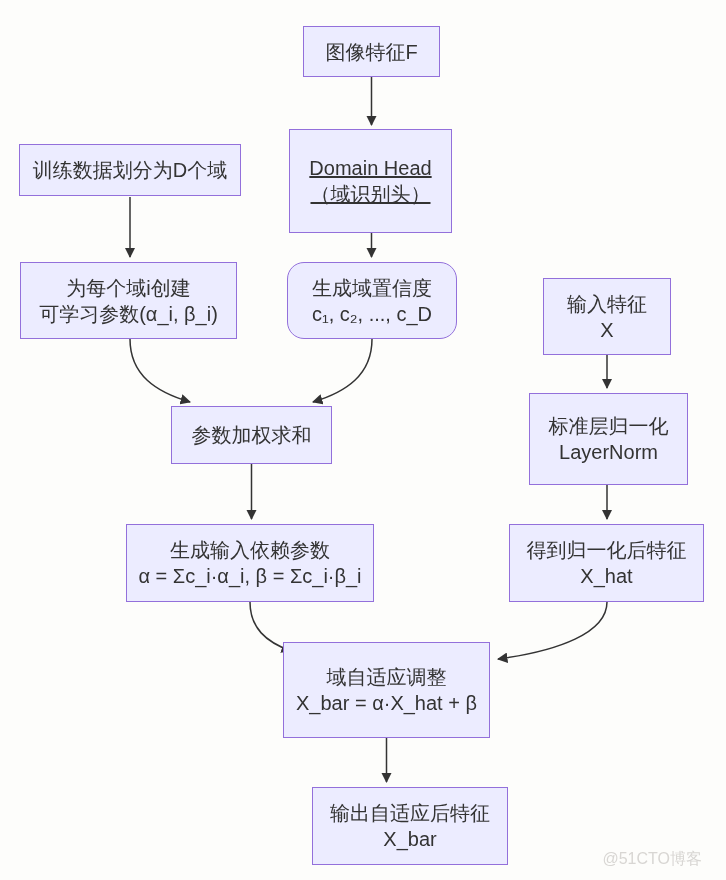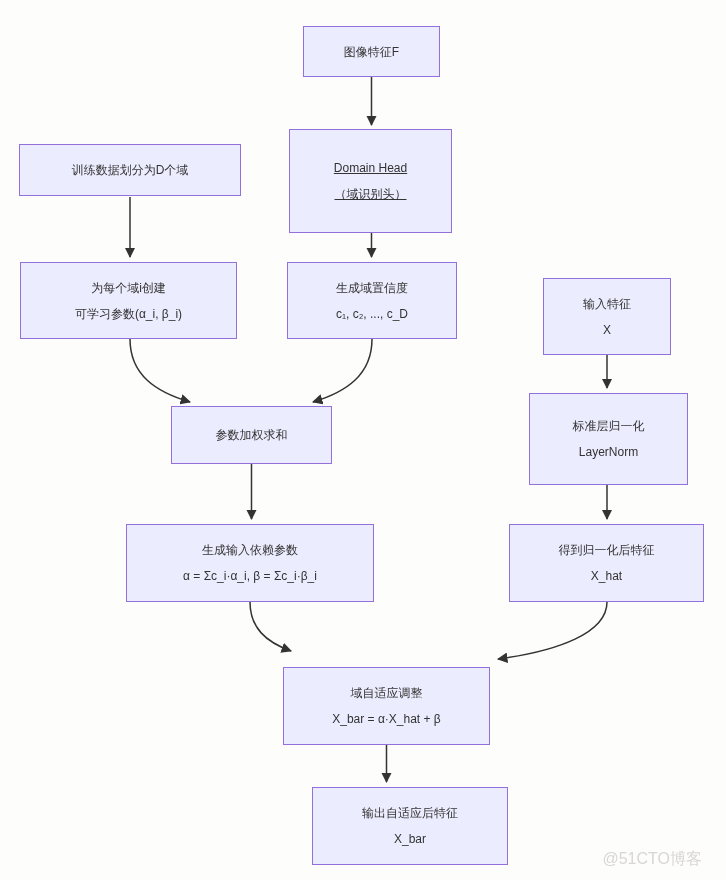--- a/index.html
+++ b/index.html
@@ -21,7 +21,7 @@
     display: flex; flex-direction: column;
     align-items: center; justify-content: center;
     text-align: center;
-    font-size: 12px; line-height: 26px;
+    font-size: 20px; line-height: 26px;
     white-space: nowrap;
   }
   .watermark {

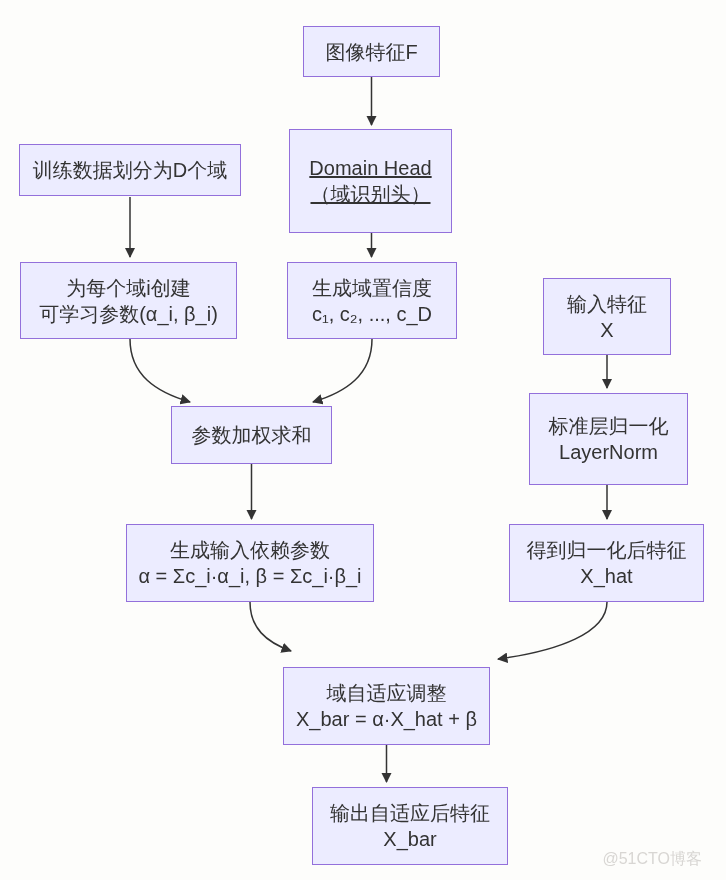--- a/index.html
+++ b/index.html
@@ -71,7 +71,7 @@
     <span>可学习参数(α_i, β_i)</span>
   </div>
 
-  <div class="node" style="left:287px; top:262px; width:170px; height:77px;">
+  <div class="node" style="left:287px; top:262px; width:170px; height:77px;border-radius:17px;">
     <span>生成域置信度</span>
     <span>c₁, c₂, ..., c_D</span>
   </div>

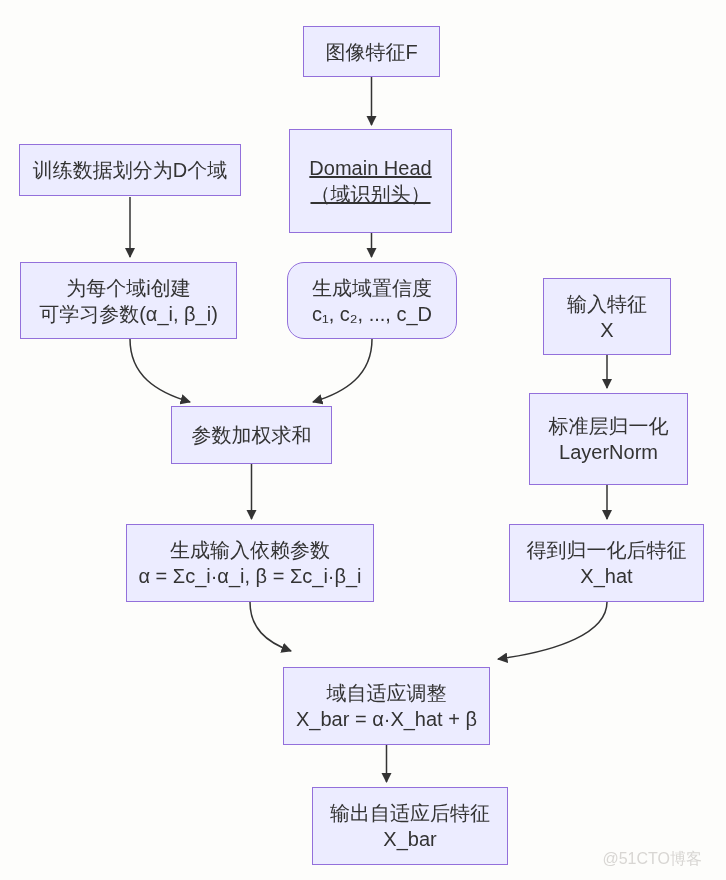--- a/index.html
+++ b/index.html
@@ -100,7 +100,7 @@
     <span>X_hat</span>
   </div>
 
-  <div class="node" style="left:283px; top:667px; width:207px; height:78px;">
+  <div class="node" style="left:283px; top:642px; width:207px; height:96px;">
     <span>域自适应调整</span>
     <span>X_bar = α·X_hat + β</span>
   </div>

